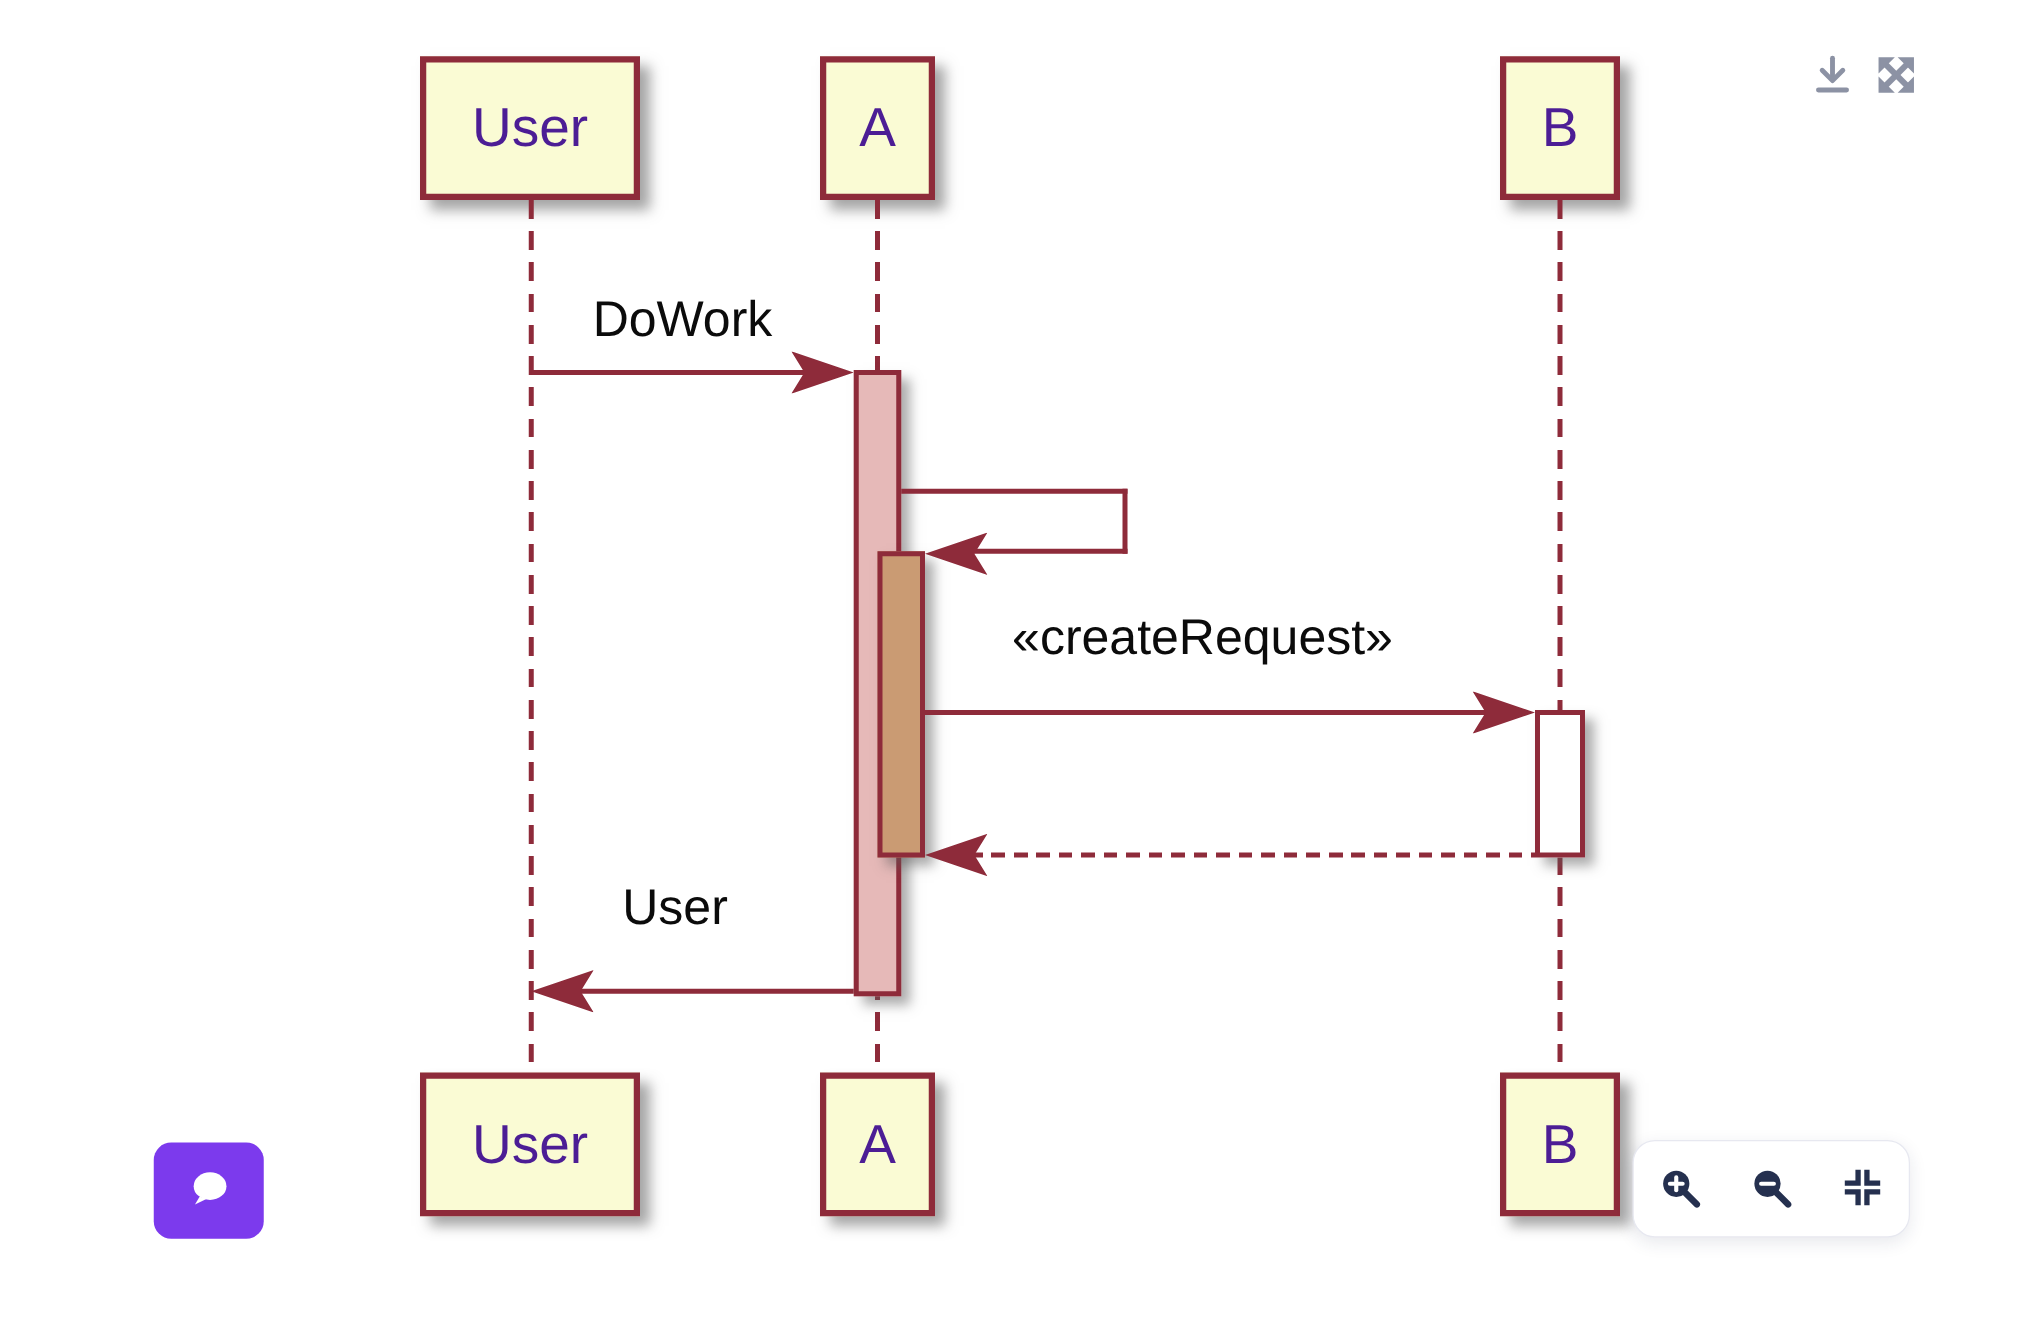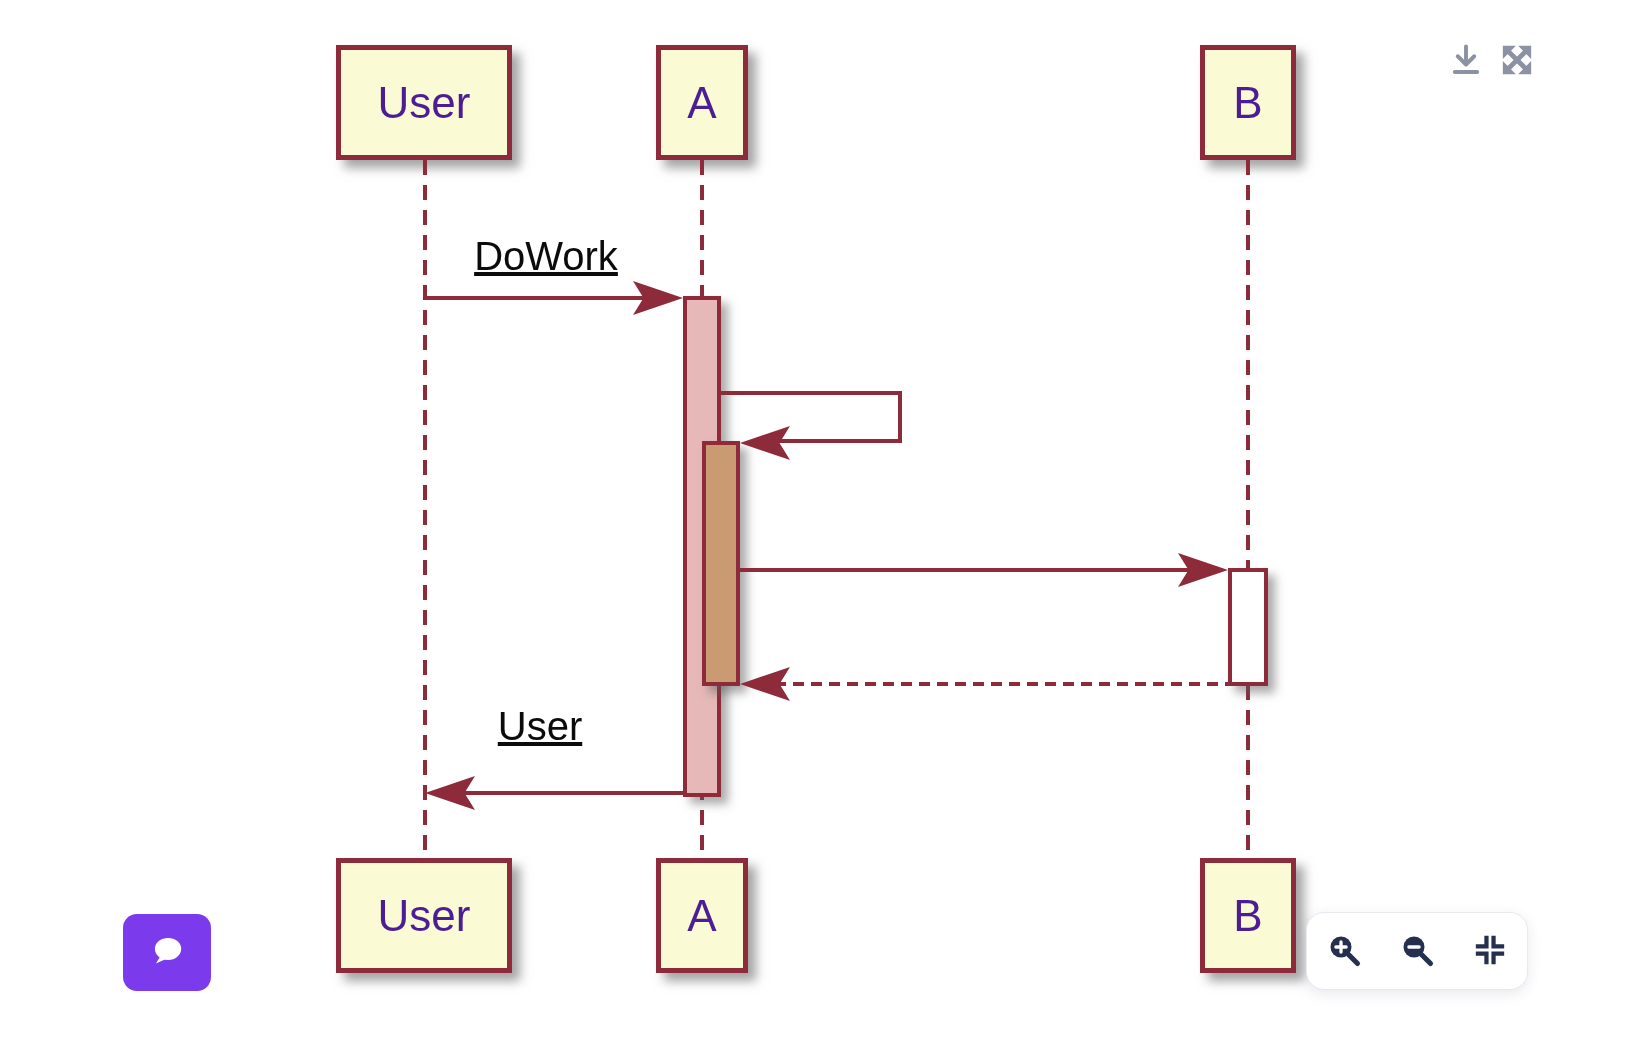--- a/index.html
+++ b/index.html
@@ -40,7 +40,7 @@
   .ahead.left  { clip-path:polygon(100% 0,0 50%,100% 100%,79% 50%); }
 
   .mlabel { position:absolute; font-size:40px; color:#0b0b0b; white-space:nowrap; z-index:5; }
-  .centered { transform:translateX(-50%);text-decoration:underline; }
+  .centered { transform:translateX(-50%); }
 
   
   .iconbtn { position:absolute; width:38px; height:38px; border:none; background:transparent;

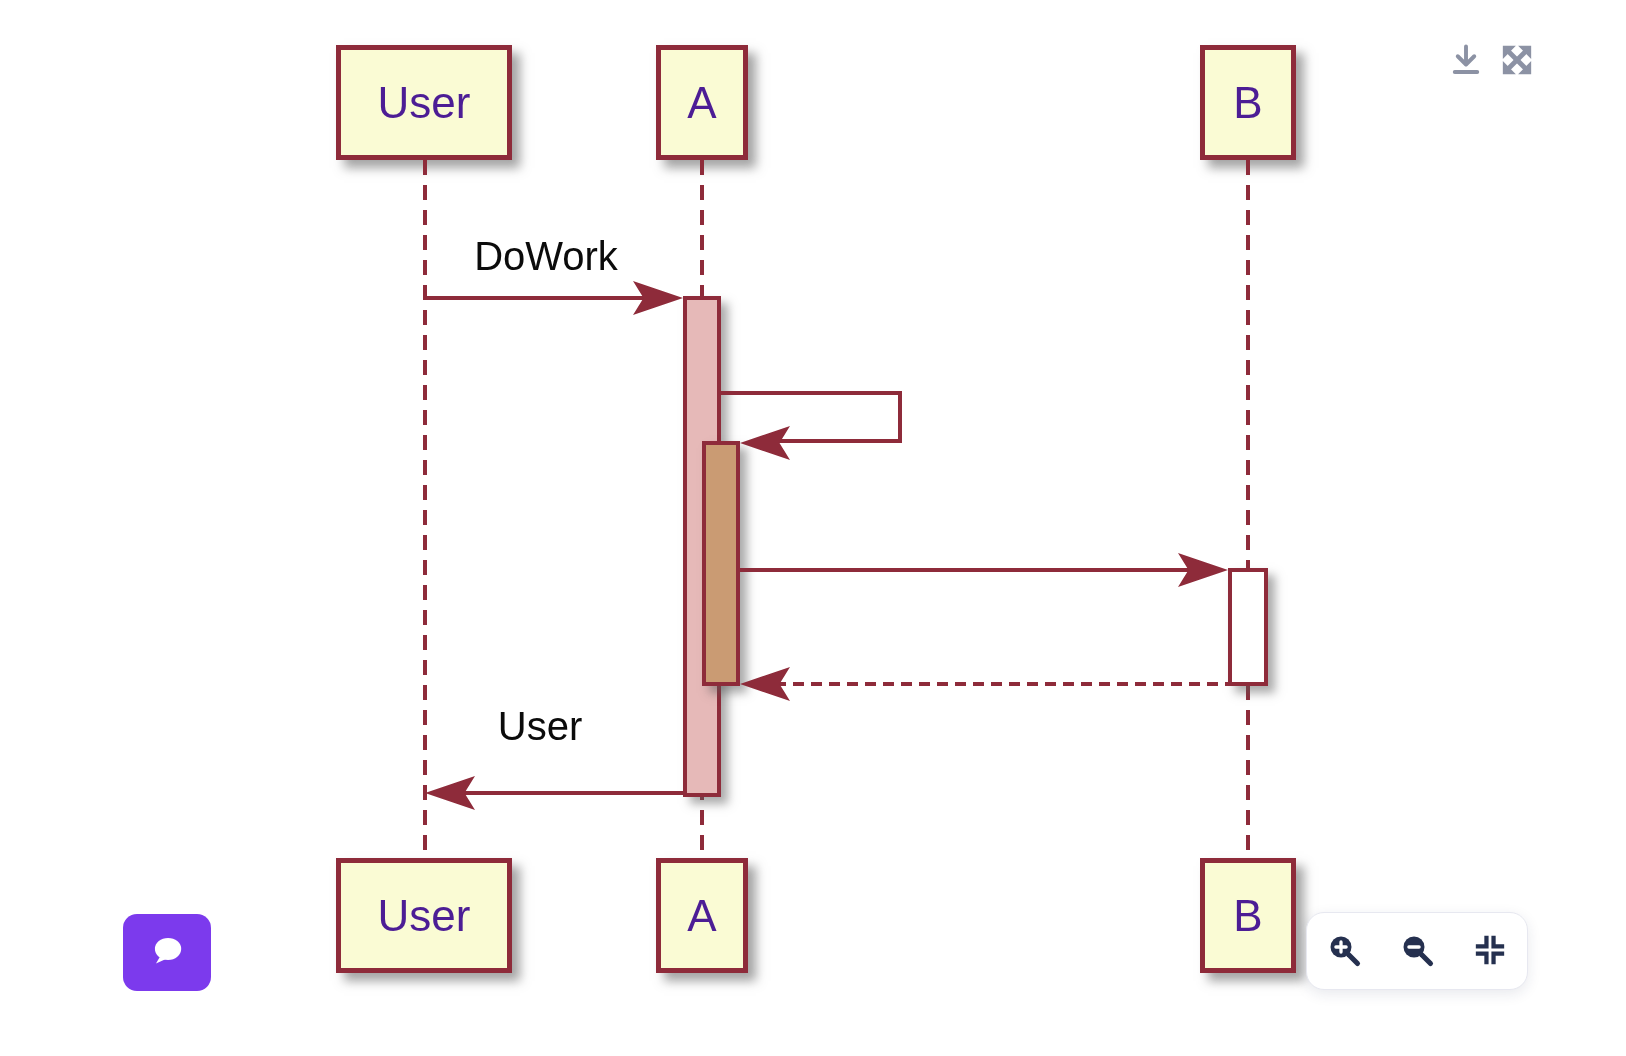--- a/index.html
+++ b/index.html
@@ -85,6 +85,7 @@
 
   <div class="mline" style="left:740px; top:568px; width:450px"></div>
   <div class="ahead right" style="left:1178px; top:553px"></div>
+  <div class="mlabel centered" style="left:962px; top:488px">«createRequest»</div>
 
   <div class="mline dashed" style="left:775px; top:682px; width:453px"></div>
   <div class="ahead left" style="left:740px; top:667px"></div>

